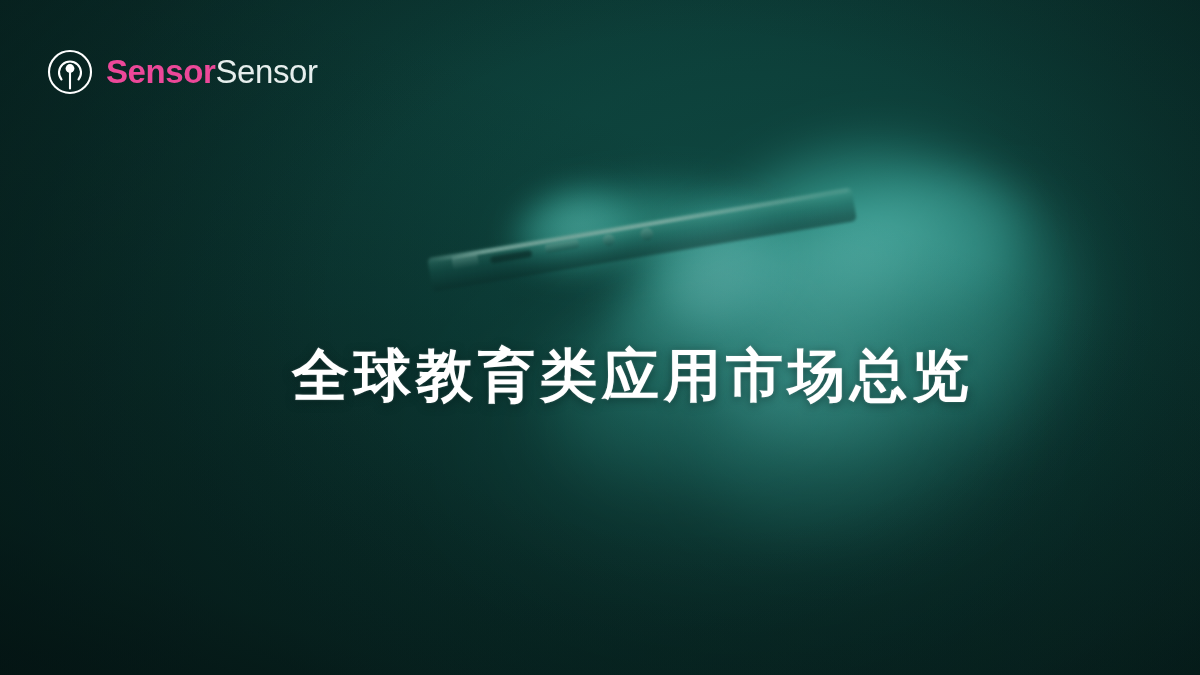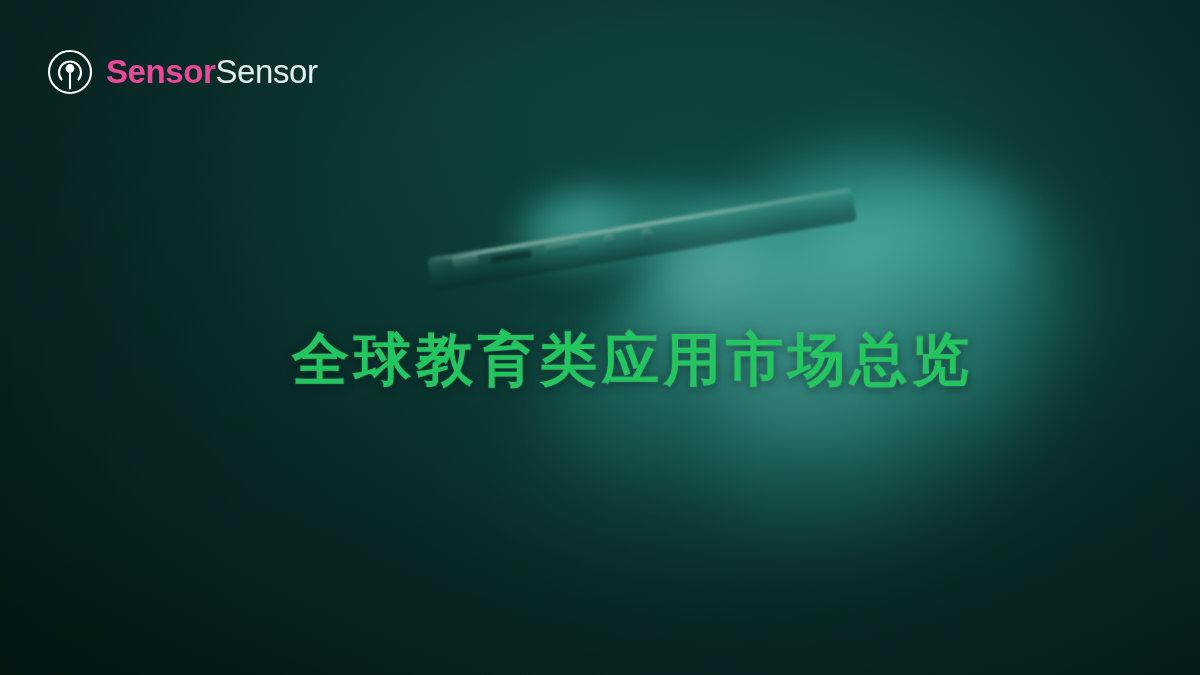--- a/index.html
+++ b/index.html
@@ -213,11 +213,11 @@
   .title {
     position: absolute;
     left: 292px;
-    top: 288px;
+    top: 304px;
     font-size: 57px;
     font-weight: 700;
     line-height: 1.18;
-    color: #22c55e;
+    color: #ffffff;
     letter-spacing: 5px;
     white-space: nowrap;
     text-shadow: 0 2px 10px rgba(2,26,24,0.55), 0 0 2px rgba(255,255,255,0.35);

